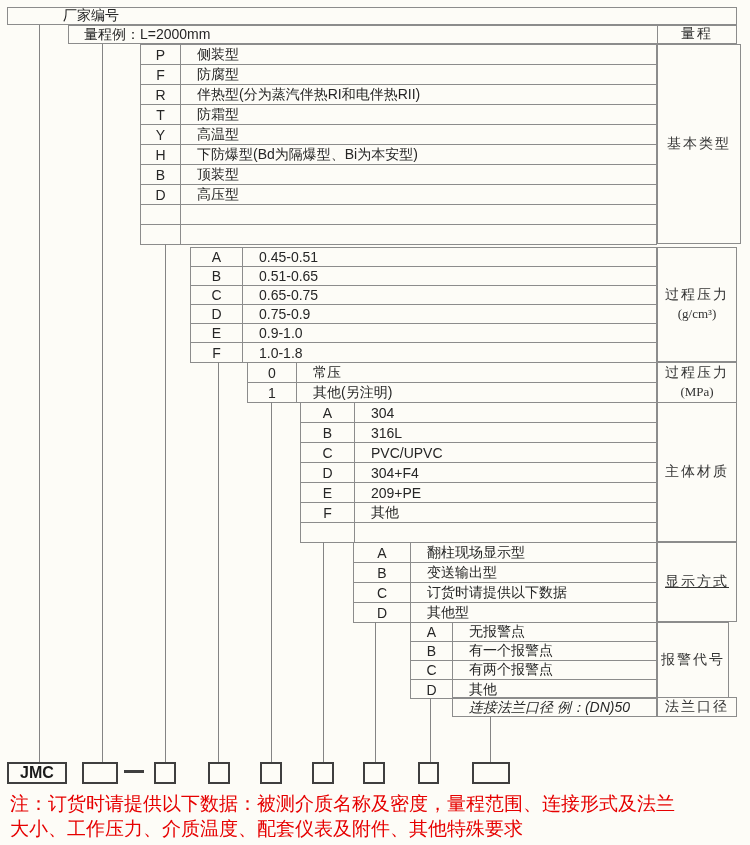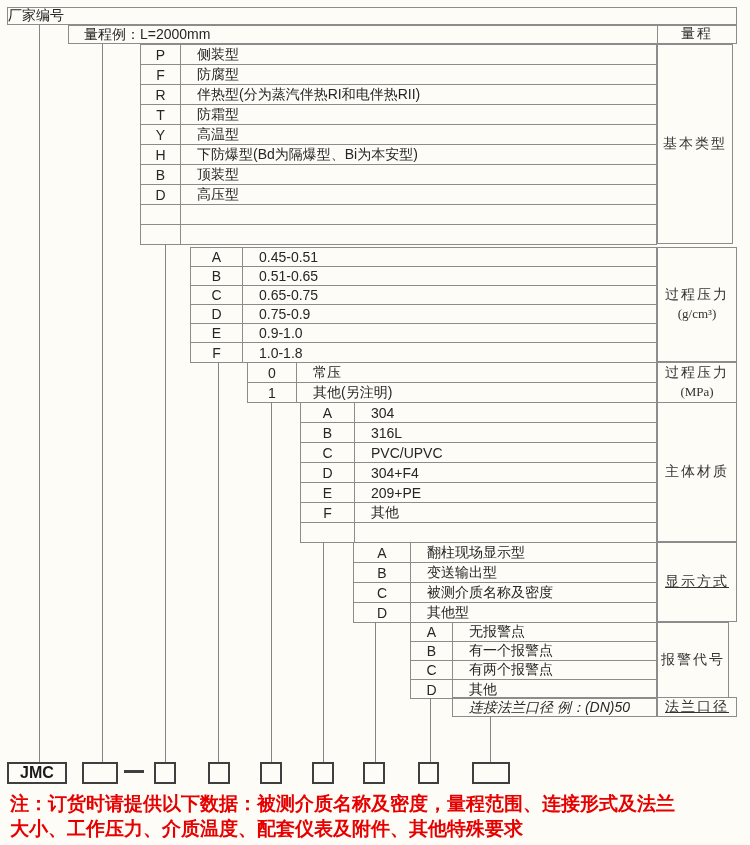--- a/index.html
+++ b/index.html
@@ -38,7 +38,7 @@
 
 <div class="canvas">
 
-  <div class="box hbox" style="left:7px;top:7px;width:730px;height:18px;">
+  <div class="box hbox" style="left:7px;top:7px;width:730px;height:18px;padding-left:55px;">
     <span>厂家编号</span>
   </div>
 

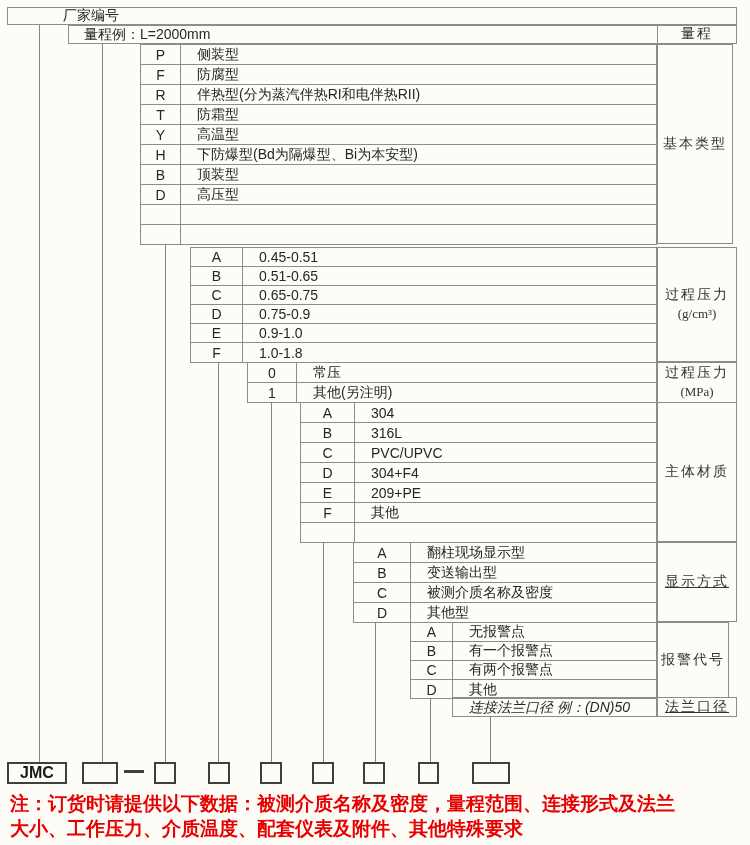--- a/index.html
+++ b/index.html
@@ -91,7 +91,7 @@
         <div class="t-desc"></div>
       </div>
     </div>
-  <div class="label-cell" style="left:657px;top:44px;width:76px;height:200px;">
+  <div class="label-cell" style="left:657px;top:44px;width:84px;height:200px;">
     <span>基本类型</span>
   </div>
 

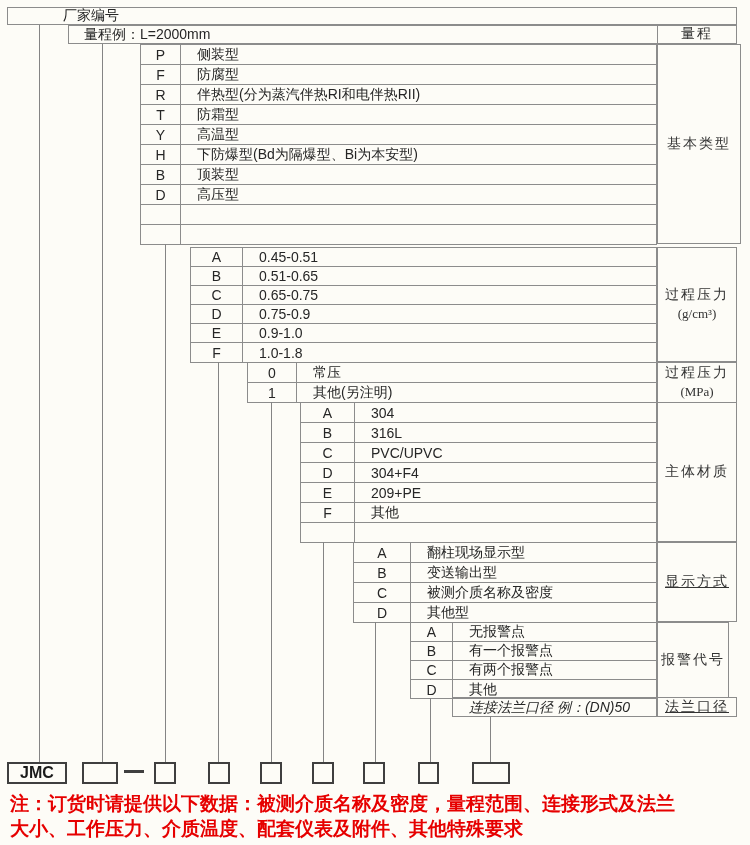--- a/index.html
+++ b/index.html
@@ -186,7 +186,7 @@
       </div>
       <div class="t-row" style="height: 20px;">
         <div class="t-code" style="width: 57px;">C</div>
-        <div class="t-desc">被测介质名称及密度</div>
+        <div class="t-desc">订货时请提供以下数据</div>
       </div>
       <div class="t-row" style="height: 20px;">
         <div class="t-code" style="width: 57px;">D</div>

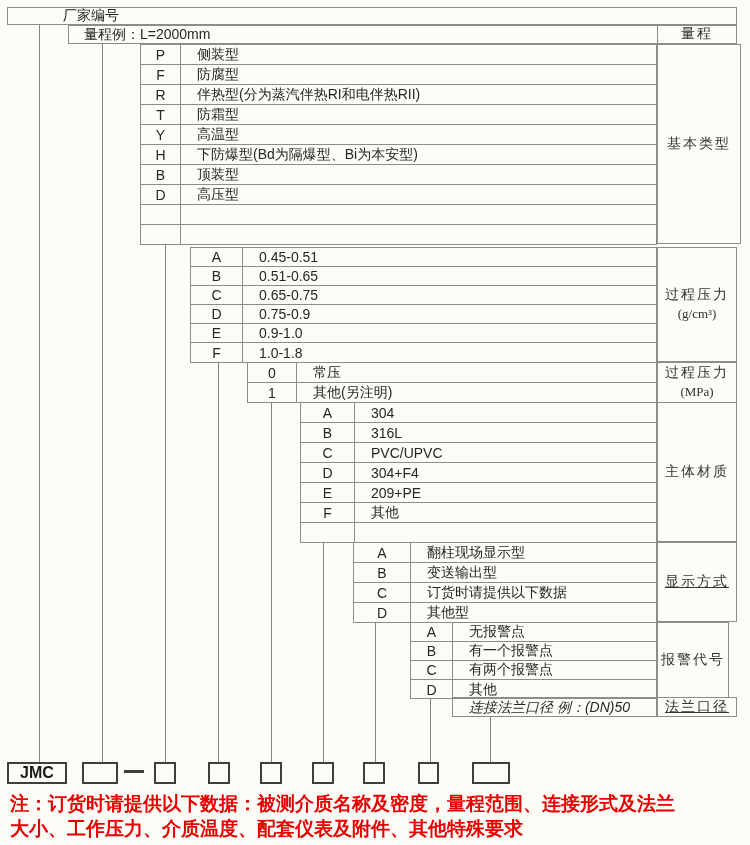--- a/index.html
+++ b/index.html
@@ -224,7 +224,7 @@
         <div class="t-desc">连接法兰口径 例：(DN)50</div>
       </div>
     </div>
-  <div class="label-cell" style="left:657px;top:697px;width:80px;height:20px;text-decoration:underline;">
+  <div class="label-cell" style="left:657px;top:697px;width:80px;height:20px;">
     <span>法兰口径</span>
   </div>
 

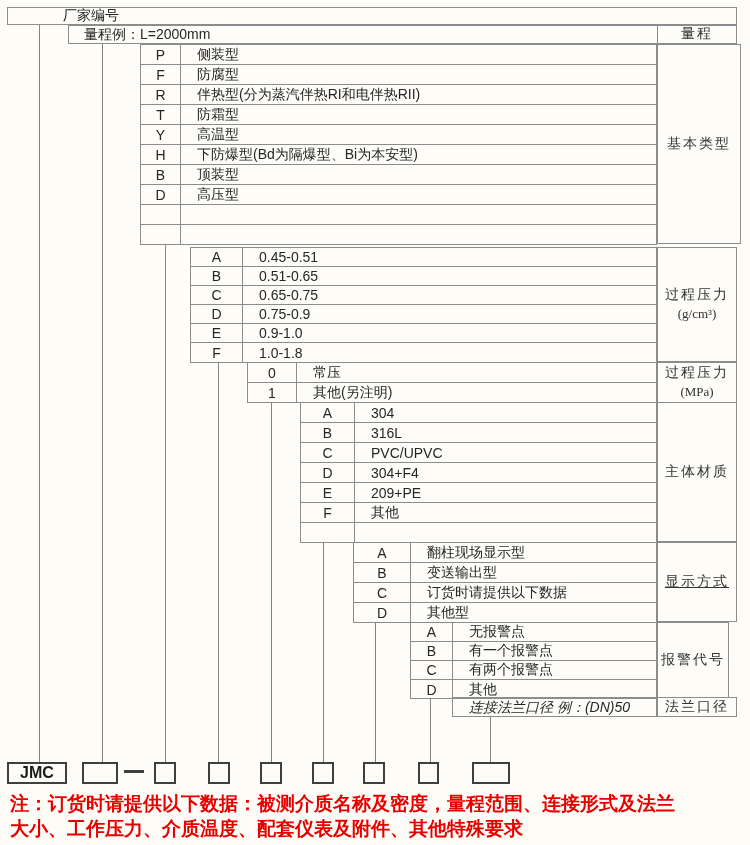--- a/index.html
+++ b/index.html
@@ -30,7 +30,7 @@
   .dash{position:absolute;background:#3f3f3f;}
   .note{
     position:absolute;left:10px;top:791px;width:736px;
-    color:#e60000;font-weight:bold;font-size:19px;line-height:25px;white-space:nowrap;
+    color:#e60000;font-weight:normal;font-size:19px;line-height:25px;white-space:nowrap;
   }
 </style>
 </head>

